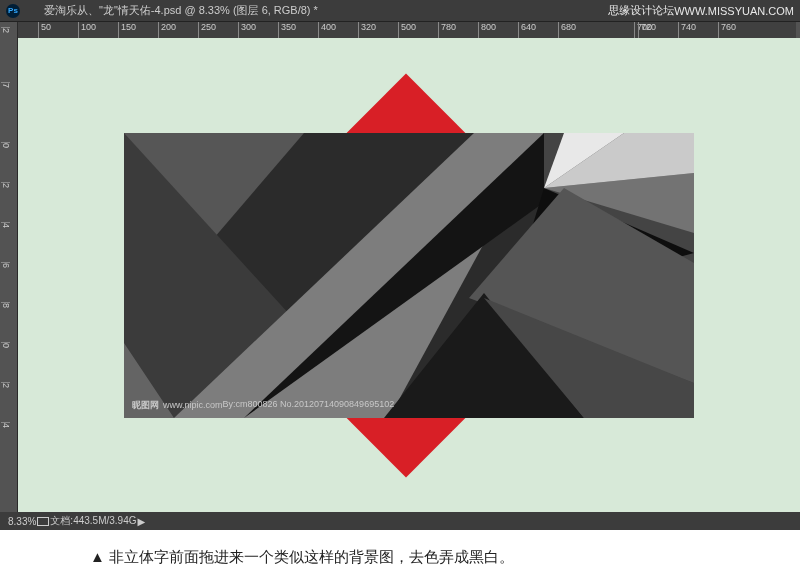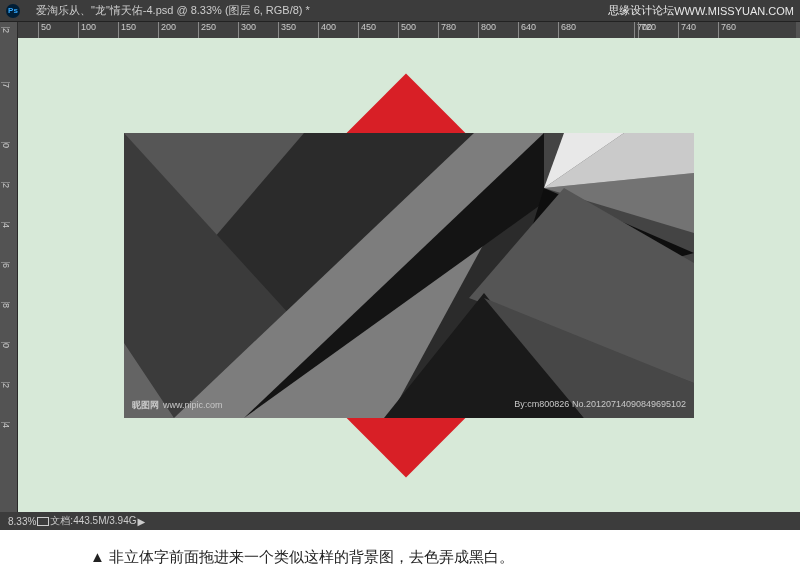--- a/index.html
+++ b/index.html
@@ -32,7 +32,7 @@
     border-radius: 7px;
     display: flex; align-items: center; justify-content: center;
     color: #31a8ff; font-size: 8px; font-weight: bold;
-    margin-right: 16px;
+    margin-right: 24px;
   }
   .titlebar-right {
     margin-left: auto;

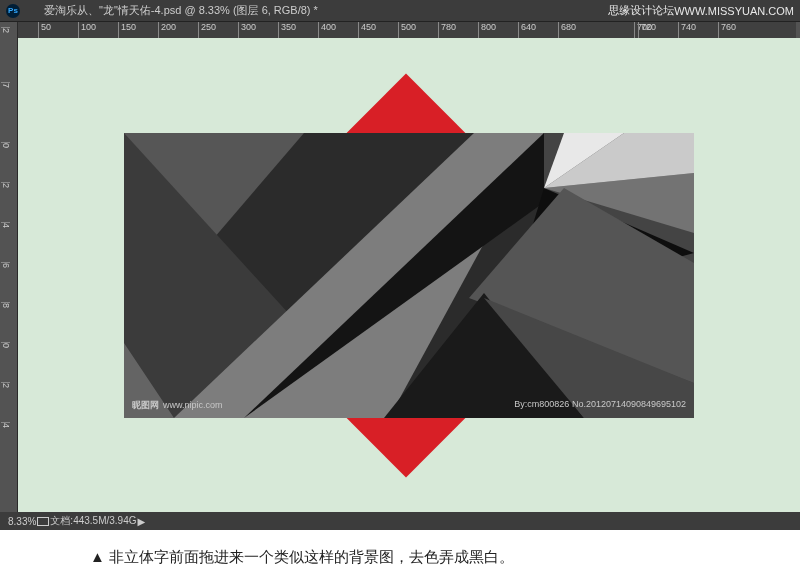--- a/index.html
+++ b/index.html
@@ -174,7 +174,7 @@
       <span class="tick" style="left: 220px;">300</span>
       <span class="tick" style="left: 260px;">350</span>
       <span class="tick" style="left: 300px;">400</span>
-      <span class="tick" style="left: 340px;">450</span>
+      <span class="tick" style="left: 340px;">320</span>
       <span class="tick" style="left: 380px;">500</span>
       <span class="tick" style="left: 420px;">780</span>
       <span class="tick" style="left: 460px;">800</span>

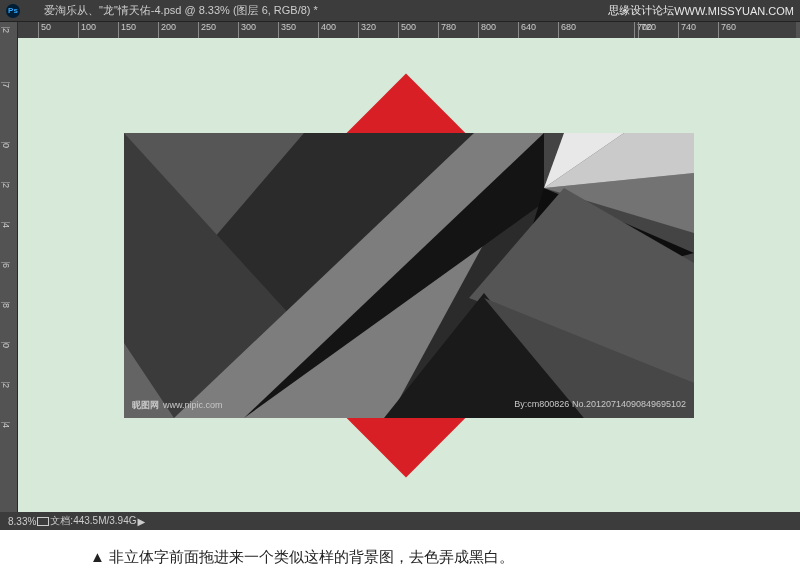--- a/index.html
+++ b/index.html
@@ -120,7 +120,6 @@
     left: 8px;
     right: 8px;
     display: flex;
-    justify-content: space-between;
     font-size: 9px;
     color: #c8c8c8;
     z-index: 5;

